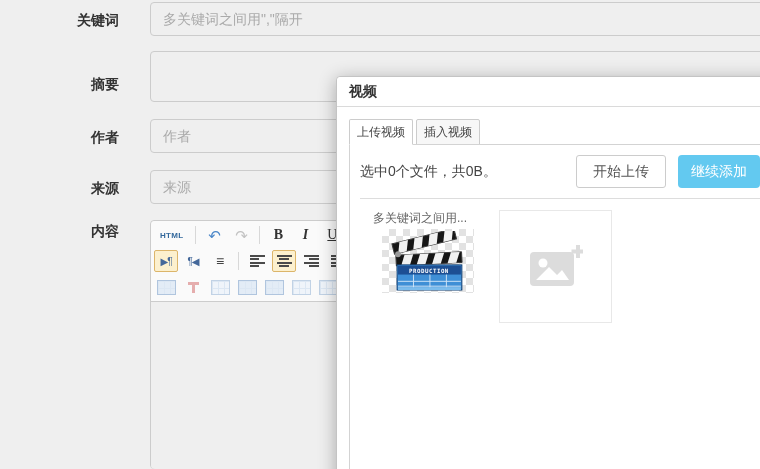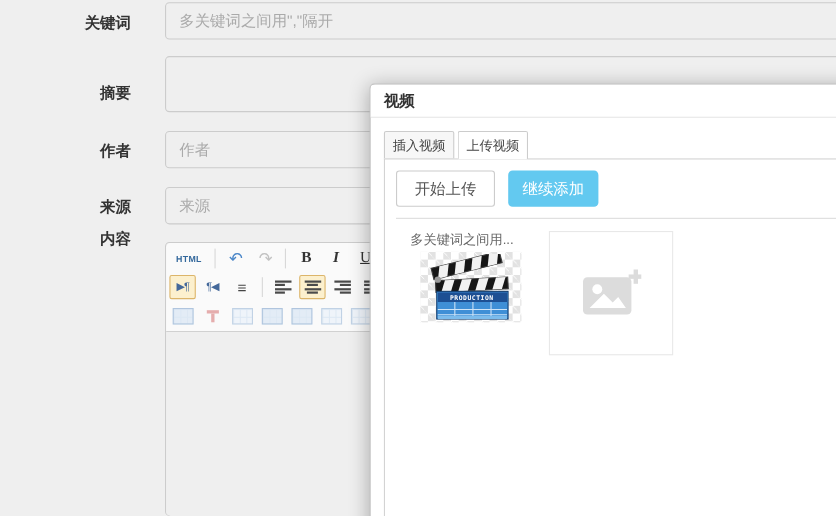--- a/index.html
+++ b/index.html
@@ -219,8 +219,8 @@
       <span>视频</span>
     </div>
     <div class="tabs">
+      <div class="tab active">上传视频</div>
       <div class="tab">插入视频</div>
-      <div class="tab active">上传视频</div>
     </div>
 
     <div class="panel">

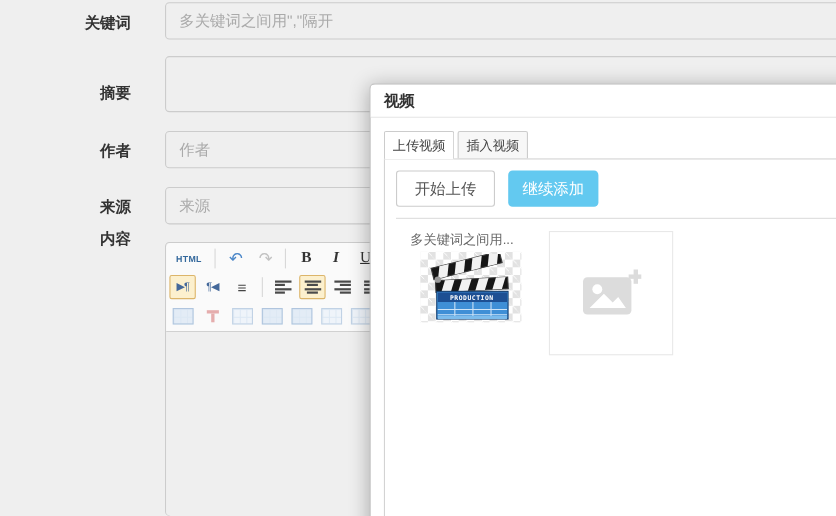--- a/index.html
+++ b/index.html
@@ -225,6 +225,7 @@
 
     <div class="panel">
       <div class="statusbar">
+        <span class="status-text">选中0个文件，共0B。</span>
         <button class="btn-continue">开始上传</button>
         <button class="btn-upload">继续添加</button>
       </div>

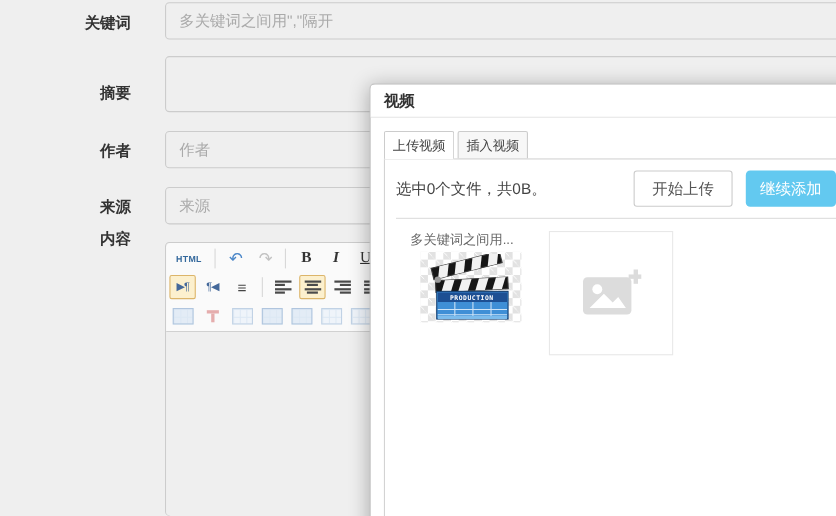--- a/index.html
+++ b/index.html
@@ -111,7 +111,7 @@
   <div class="flabel" style="top:178px">来源</div>
   <input class="txt" style="top: 170px;" placeholder="来源">
 
-  <div class="flabel" style="top:207px">内容</div>
+  <div class="flabel" style="top:221px">内容</div>
 
   <div class="editor">
     <div class="toolbar">

